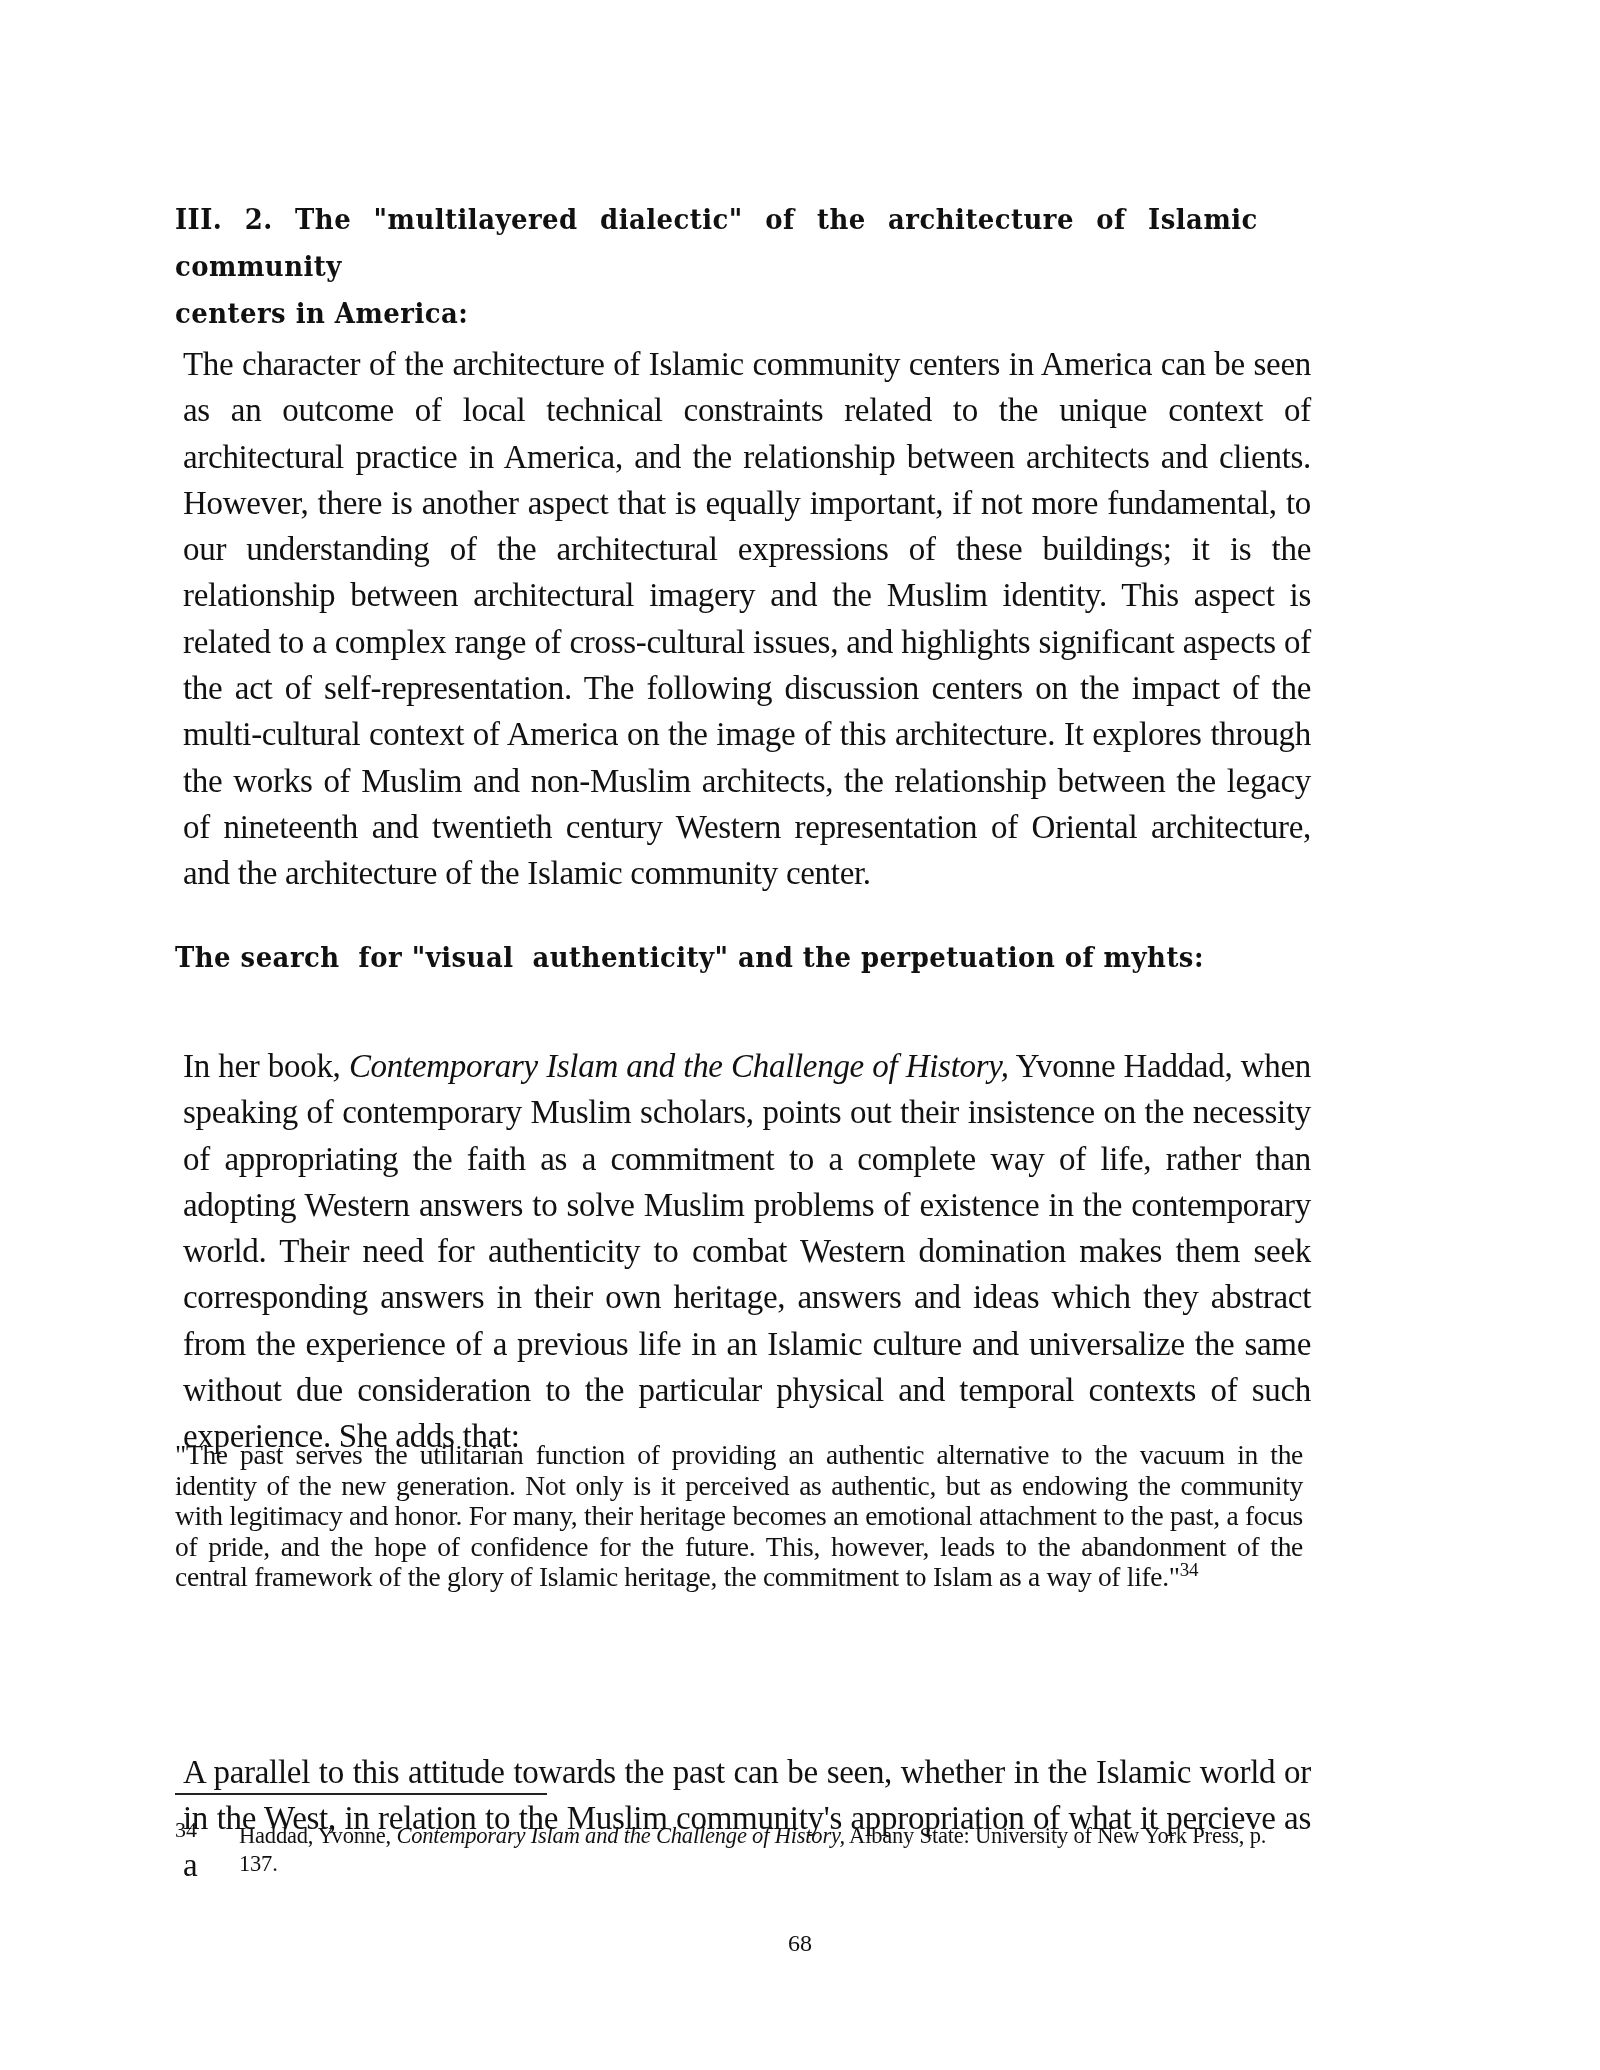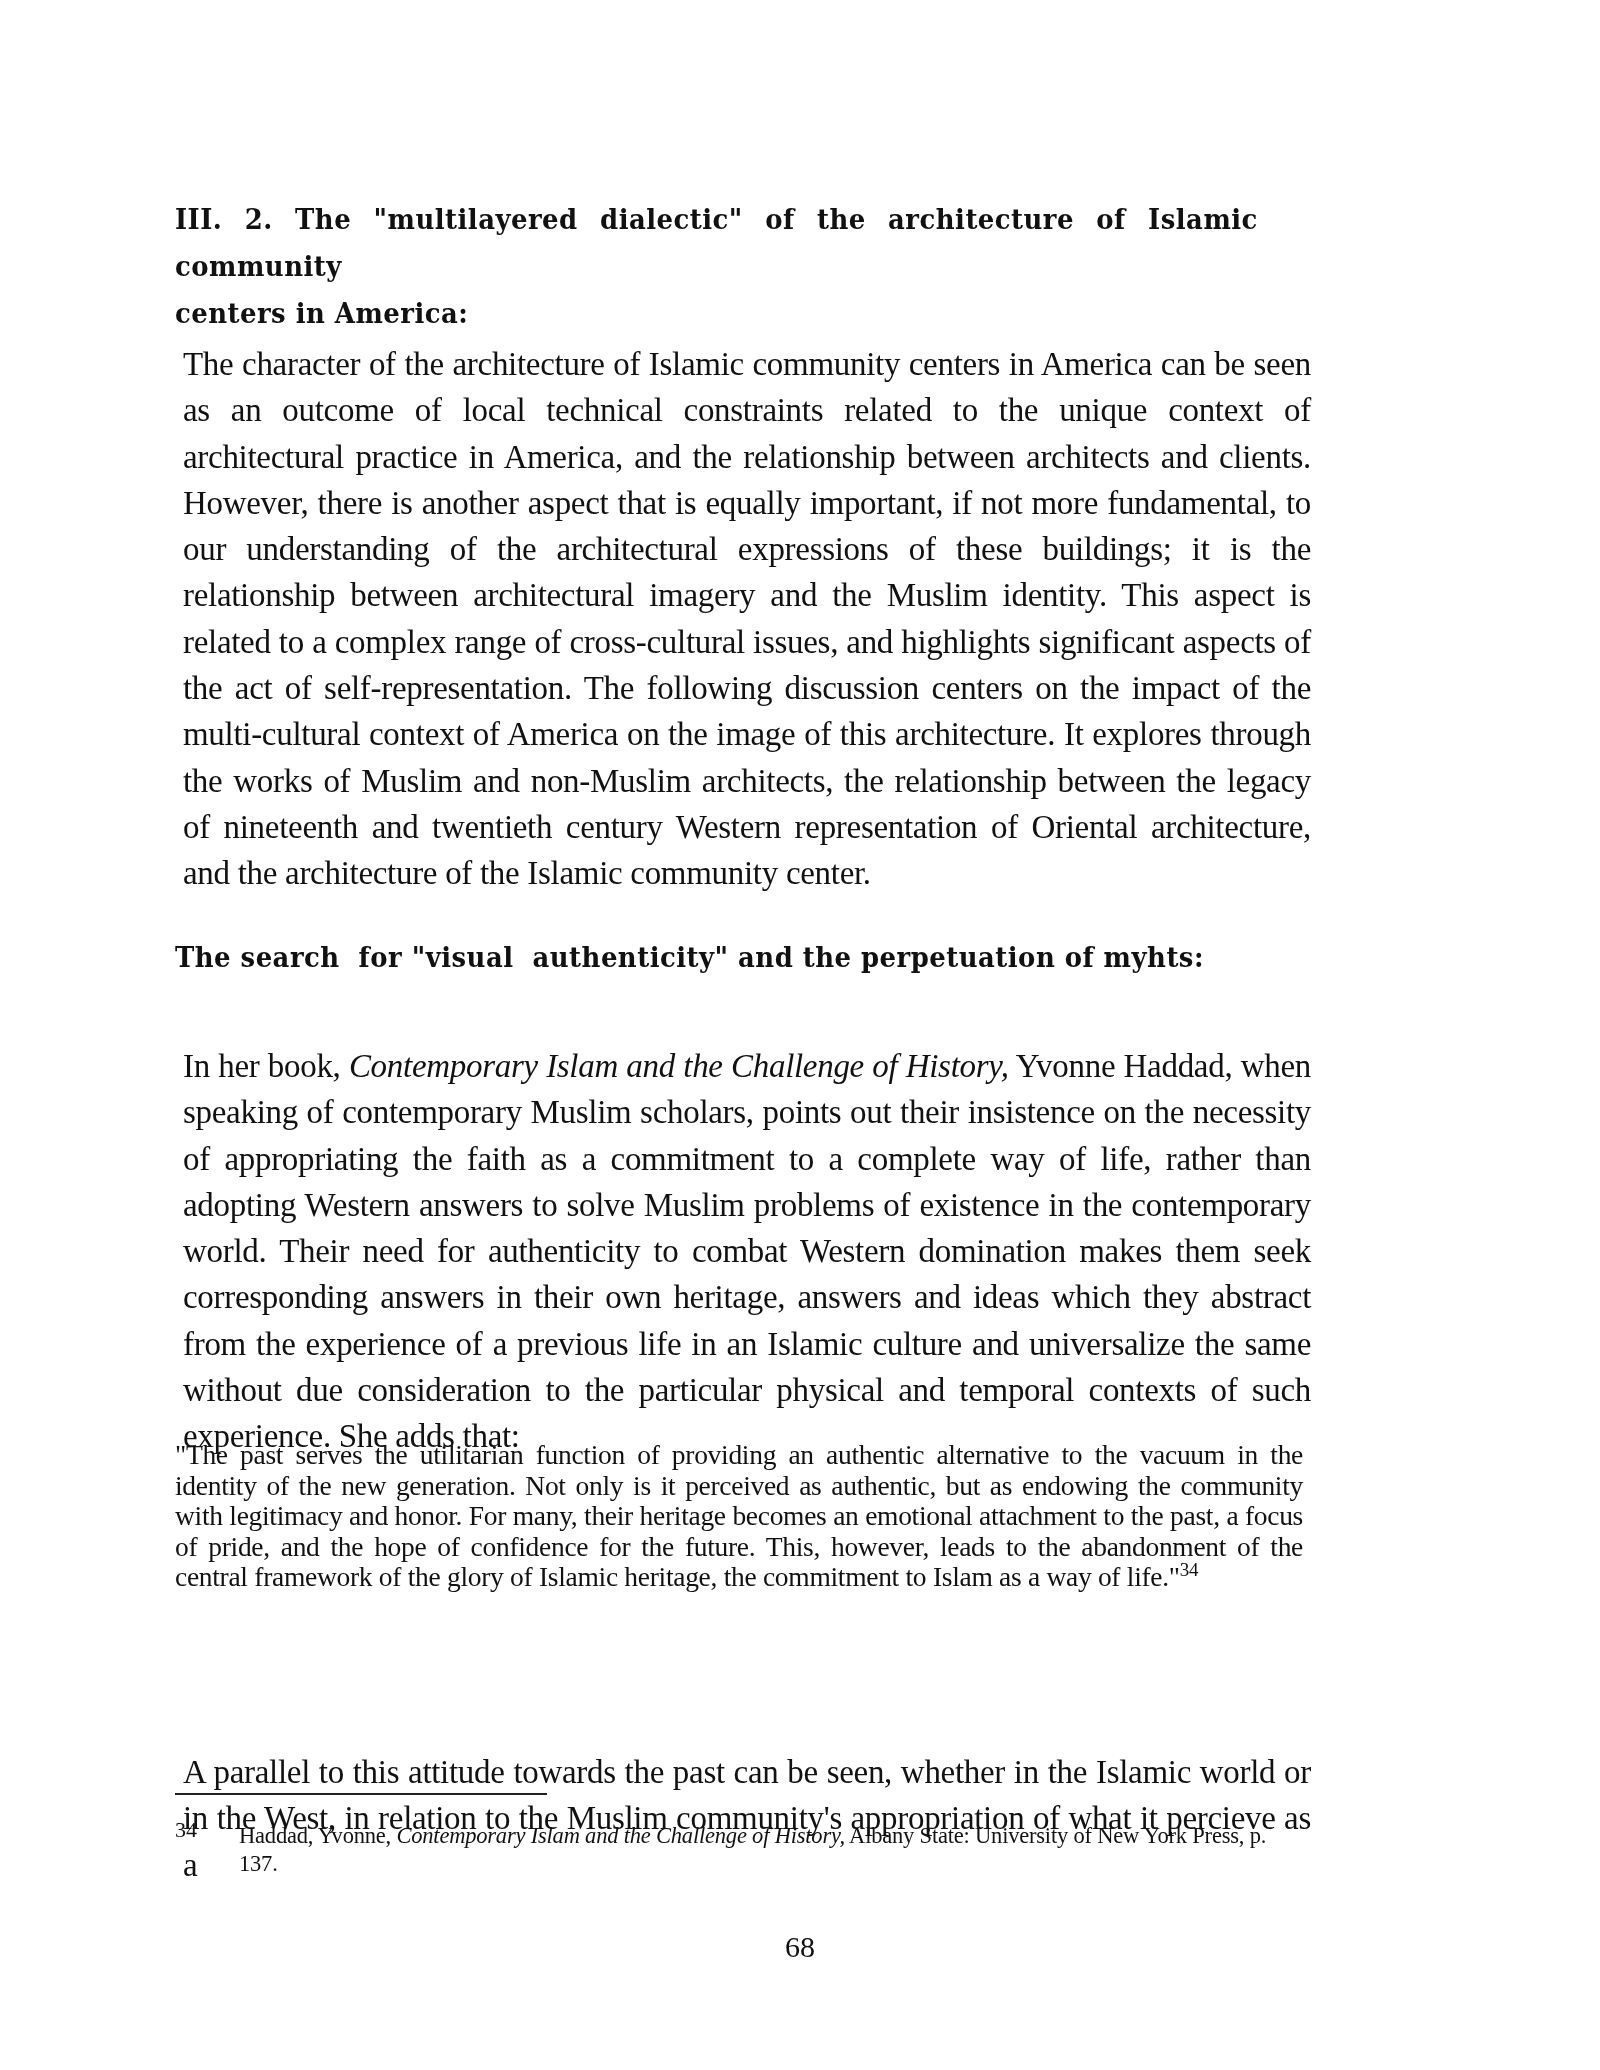--- a/index.html
+++ b/index.html
@@ -29,7 +29,7 @@
   .fn-text { margin-left: 64px; display: block; letter-spacing: -0.2px; }
   .page-number {
     position: absolute; left: 0; width: 1600px; top: 1930px; text-align: center;
-    font-family: "Liberation Serif", serif; font-size: 30px;
+    font-family: "Liberation Serif", serif; font-size: 24px;
   }
   i { }
 </style>

